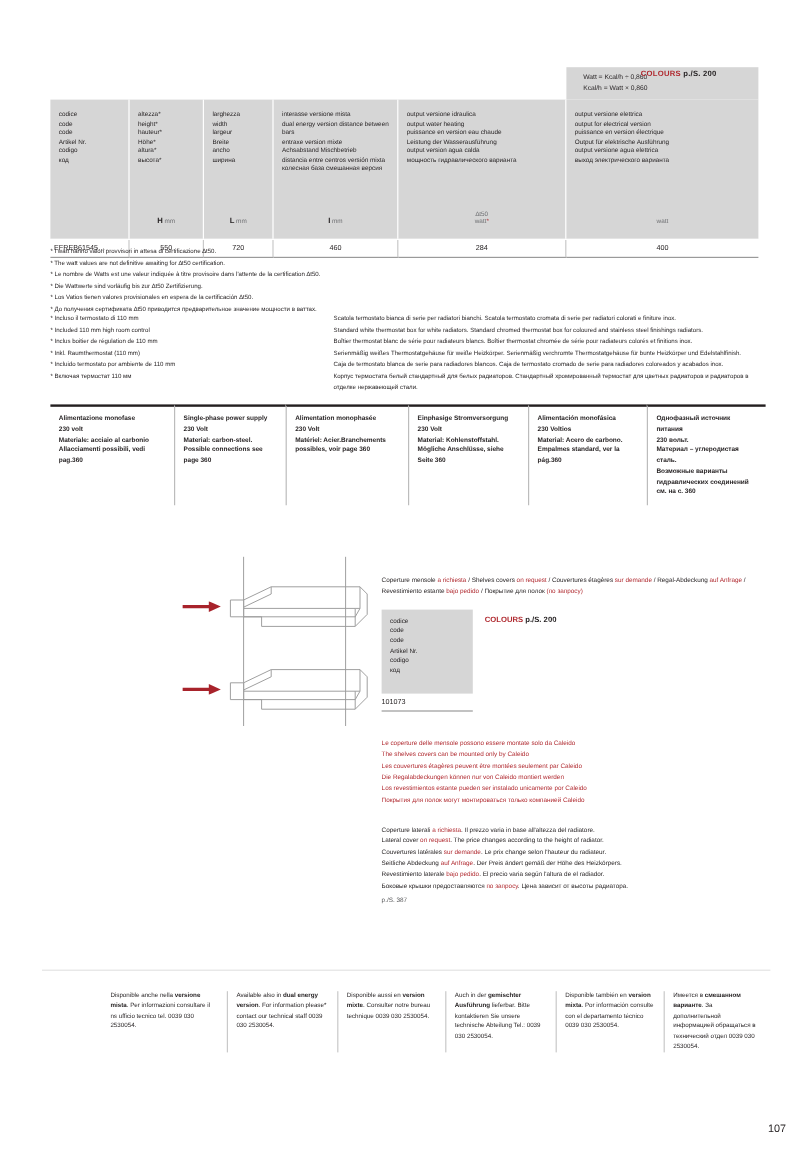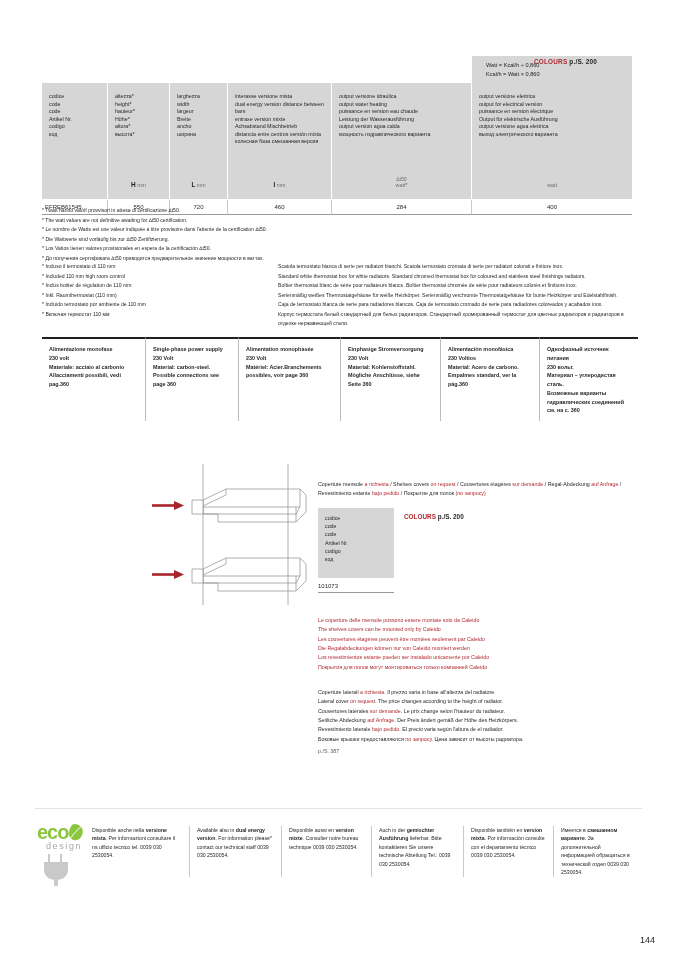--- a/index.html
+++ b/index.html
@@ -348,20 +348,6 @@
   <div class="ps-ref">p./S. 387</div>
 
   <div class="eco-rule"></div>
-  <div class="eco-logo">
-    <svg width="56" height="70" viewBox="0 0 56 70">
-      <text x="1" y="21" font-family="Liberation Sans, sans-serif" font-size="20" font-weight="bold" fill="#8cc63f" letter-spacing="-1">eco</text>
-      <path d="M38,6 C46,6 49,13 45,19 C41,25 33,22 33,16 C33,10 36,6 38,6 Z" fill="#8cc63f"></path>
-      <path d="M34,21 C38,15 42,11 46,8" stroke="#ffffff" stroke-width="1" fill="none"></path>
-      <text x="10" y="31" font-family="Liberation Sans, sans-serif" font-size="9" fill="#a8a8a8" letter-spacing="1.6">design</text>
-      <g fill="#c9c9c9">
-        <path d="M14,36 L14,44 L12,44 L12,36 Z"></path>
-        <path d="M26,36 L26,44 L24,44 L24,36 Z"></path>
-        <path d="M8,44 L32,44 L32,52 C32,58 27,62 20,62 C13,62 8,58 8,52 Z"></path>
-        <path d="M18,62 L22,62 L22,68 L18,68 Z"></path>
-      </g>
-    </svg>
-  </div>
   <div class="eco-cols" id="eco-cols">
       <div class="eco-col ec0"><span>Disponible anche nella </span><b>versione mista</b><span>. Per informazioni consultare il ns ufficio tecnico tel. 0039 030 2530054.</span></div>
       <div class="eco-col ec1"><span>Available also in </span><b>dual energy version</b><span>. For information please* contact our technical staff 0039 030 2530054.</span></div>

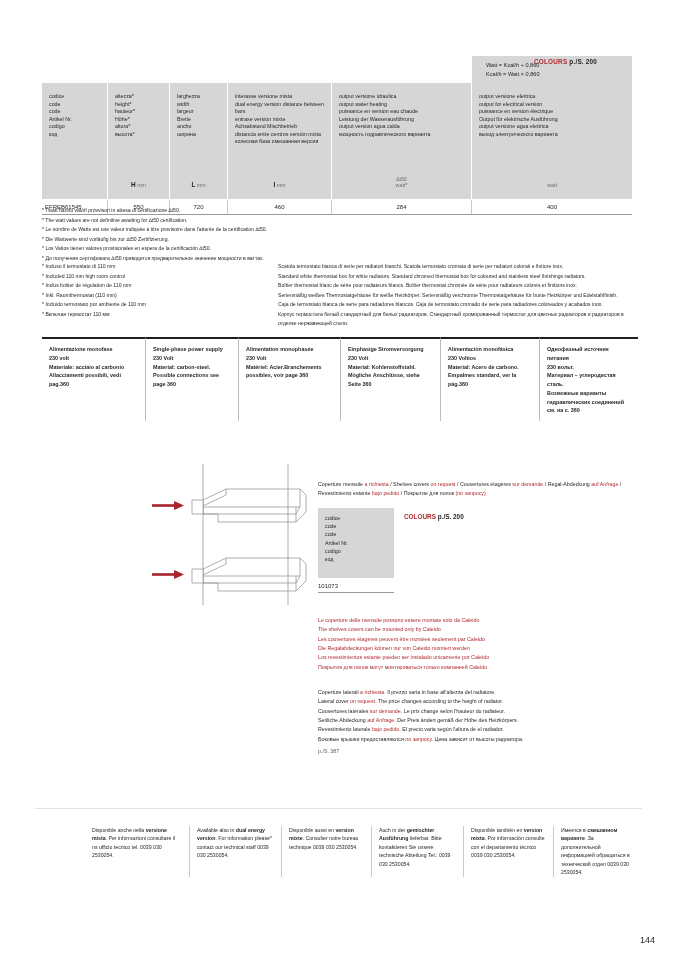--- a/index.html
+++ b/index.html
@@ -357,7 +357,7 @@
       <div class="eco-col ec5"><span>Имеется в </span><b>смешанном варианте</b><span>. За дополнительной информацией обращаться в технический отдел 0039 030 2530054.</span></div>
     </div>
 
-  <div class="page-no">144</div>
+  <div class="page-no">107</div>
 </div>
 
 </body></html>

